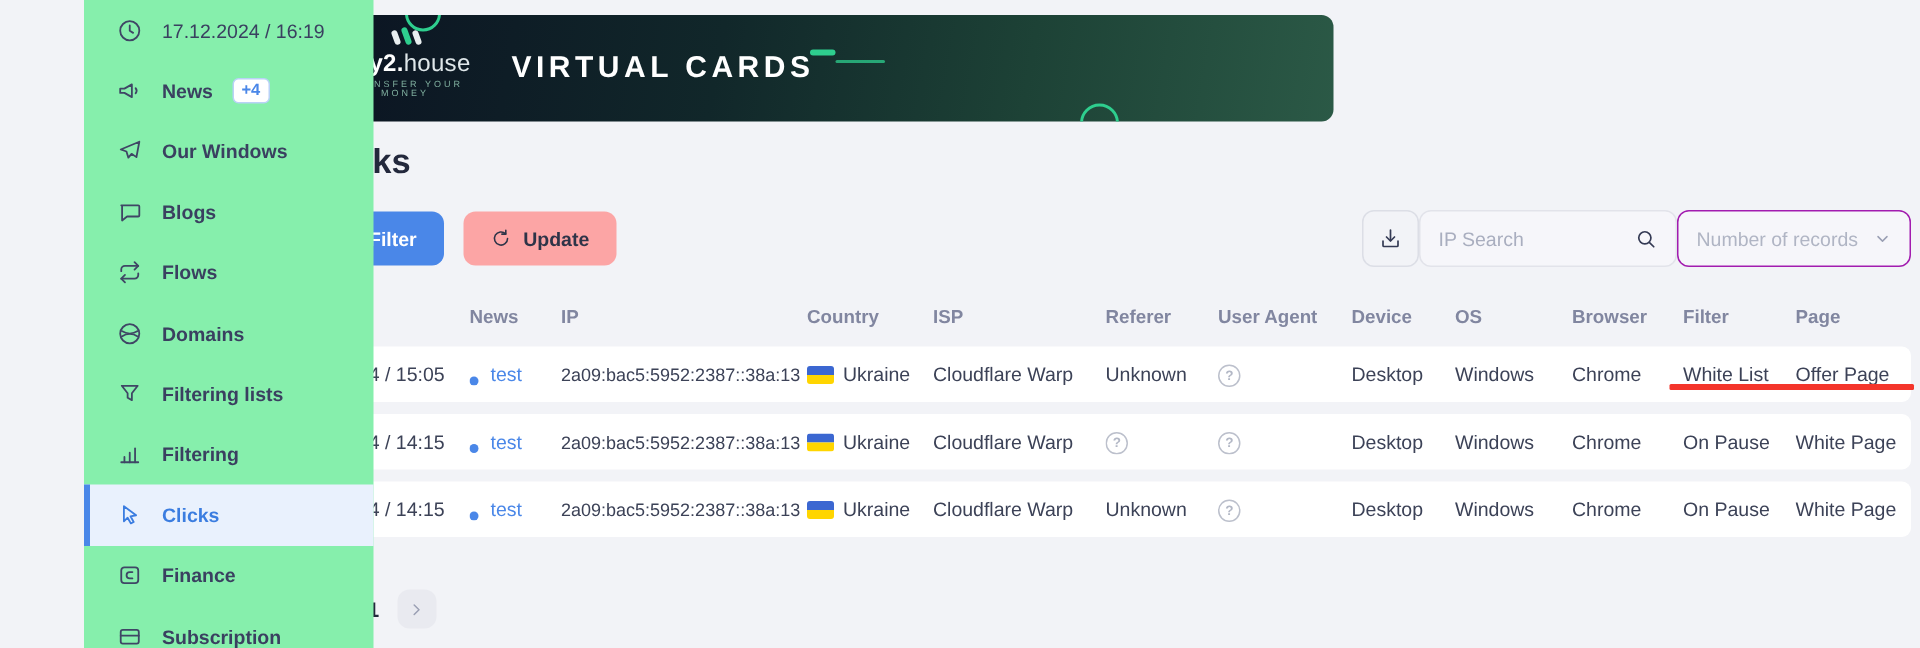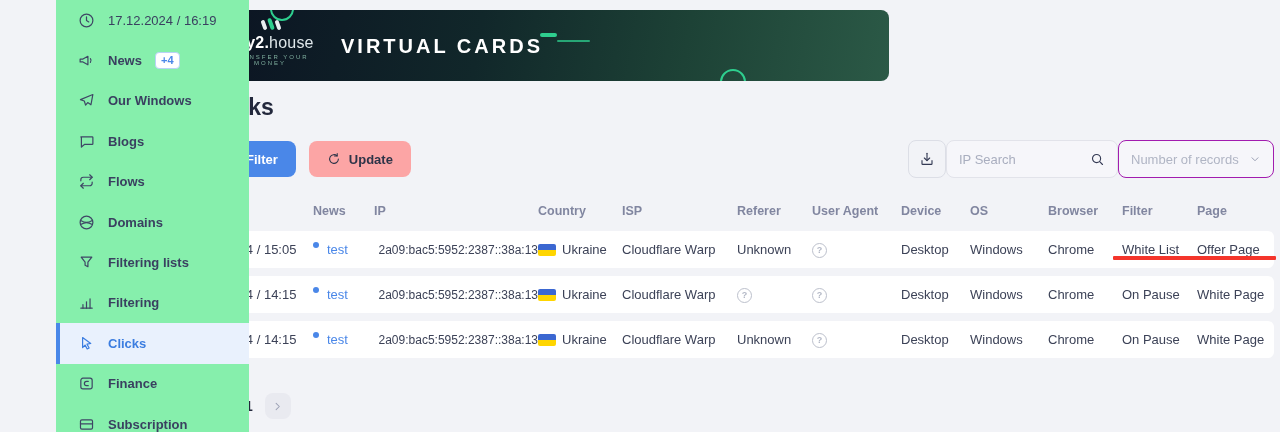--- a/index.html
+++ b/index.html
@@ -101,7 +101,7 @@
   .tcard { background:#ffffff; border-radius:6px; height:37px; margin-bottom:8px;
     font-size:13px; font-weight:500; color:#3c4257; }
   .cell { white-space:nowrap; overflow:hidden; }
-  .cell-flow { display:flex; align-items:flex-start; gap:8px; color:#4a87e8; cursor:pointer; }
+  .cell-flow { display:flex; align-items:flex-end; gap:8px; color:#4a87e8; cursor:pointer; }
   .dot { width:6px; height:6px; border-radius:50%; background:#4a87e8; flex:none; }
   .cell-ip { font-size:12px;text-align:right; }
   .cell-country { display:flex; align-items:center; gap:6px; }

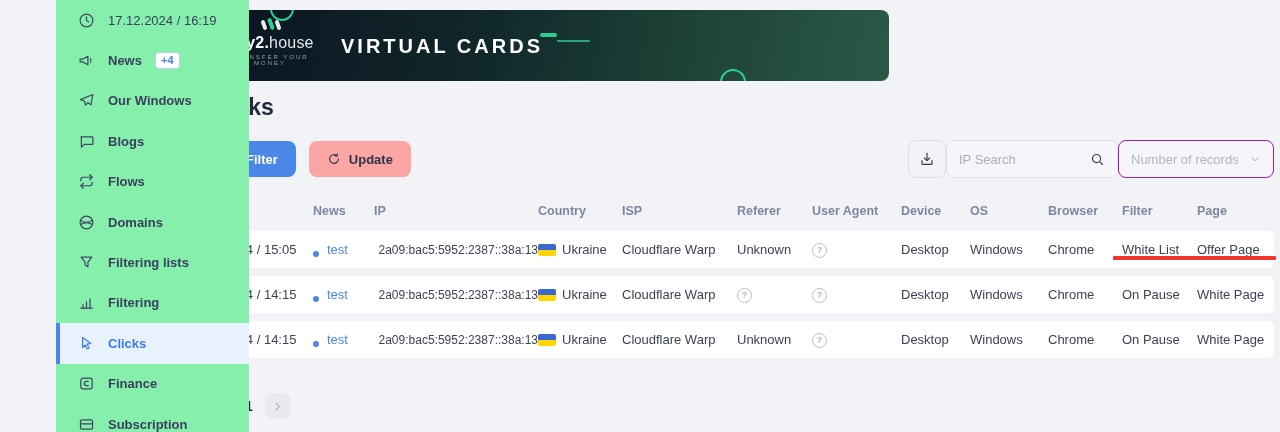--- a/index.html
+++ b/index.html
@@ -103,7 +103,7 @@
   .cell { white-space:nowrap; overflow:hidden; }
   .cell-flow { display:flex; align-items:flex-end; gap:8px; color:#4a87e8; cursor:pointer; }
   .dot { width:6px; height:6px; border-radius:50%; background:#4a87e8; flex:none; }
-  .cell-ip { font-size:12px;text-align:right; }
+  .cell-ip { font-size:12px; }
   .cell-country { display:flex; align-items:center; gap:6px; }
   .flag { width:18px; height:12px; border-radius:2px; overflow:hidden; flex:none; display:block; }
   .flag i { display:block; height:6px; }

